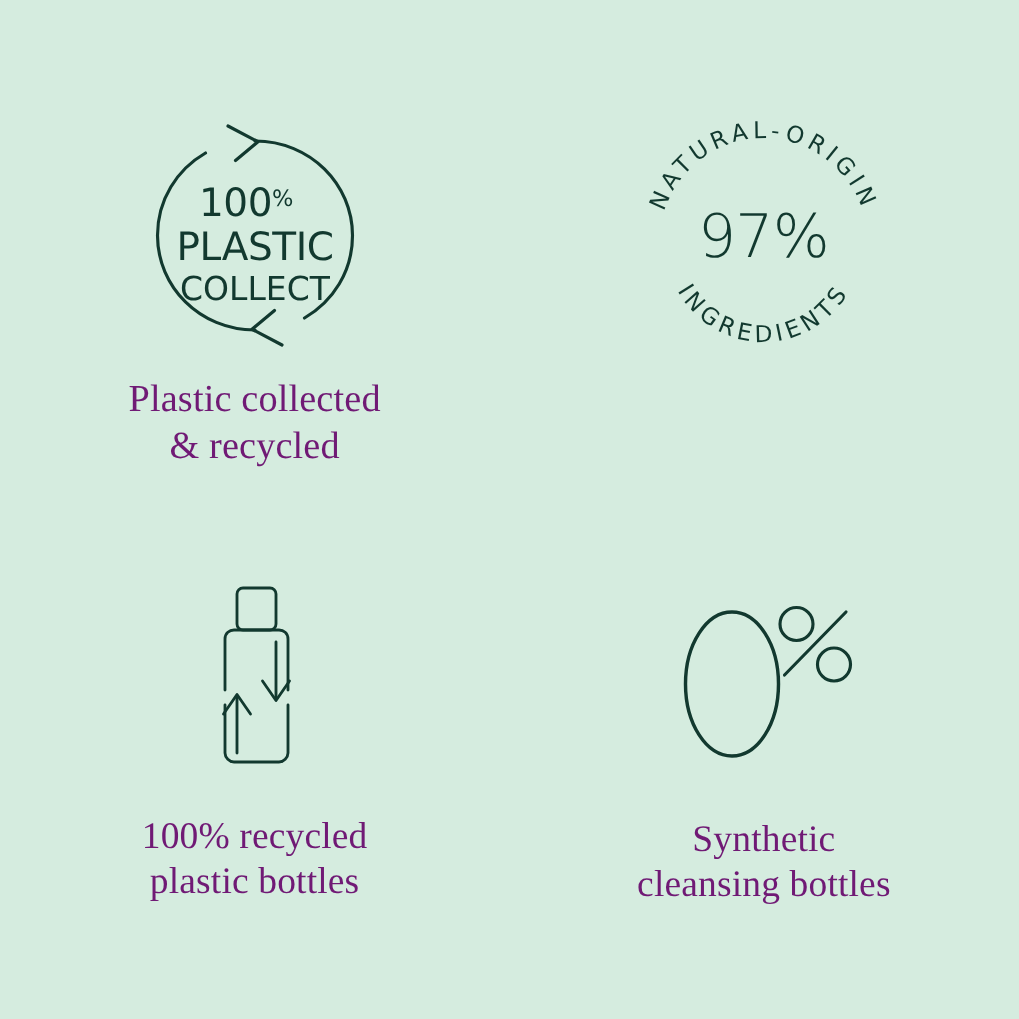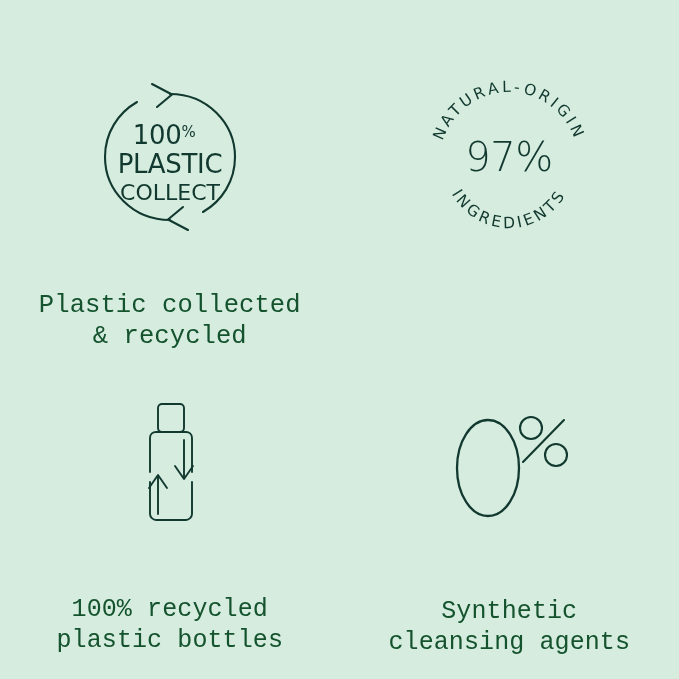--- a/index.html
+++ b/index.html
@@ -35,7 +35,6 @@
     align-items: center;
     justify-content: flex-start;
     box-sizing: border-box;
-    gap: 40px;
   }
   .cell-tl { padding-top: 78px; }
   .cell-tr { padding-top: 78px; }

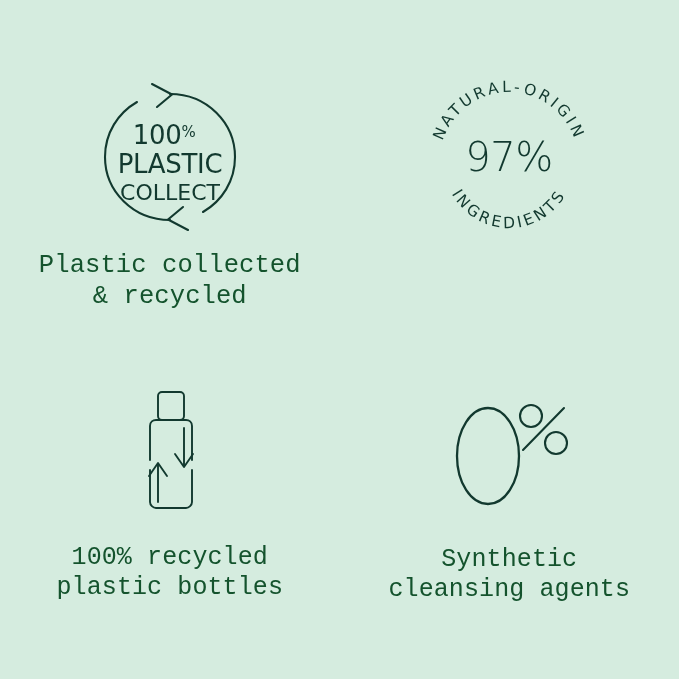--- a/index.html
+++ b/index.html
@@ -51,8 +51,8 @@
   .caption {
     margin-top: 14px;
     text-align: center;
-    color: #14532d;
-    font-family: Liberation Mono, monospace;
+    color: #701a75;
+    font-family: Liberation Serif, serif;
     font-size: 25.5px;
     font-weight: 300;
     line-height: 1.22;

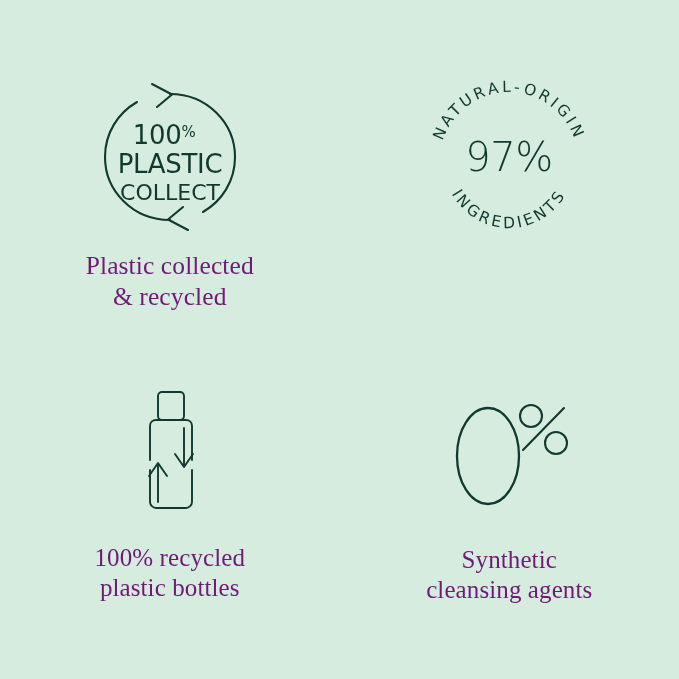--- a/index.html
+++ b/index.html
@@ -184,7 +184,7 @@
         </svg>
       </div>
       <div class="caption cap-br">Synthetic
-cleansing agents</div>
+cleansing bottles</div>
     </div>
 
   </div>

